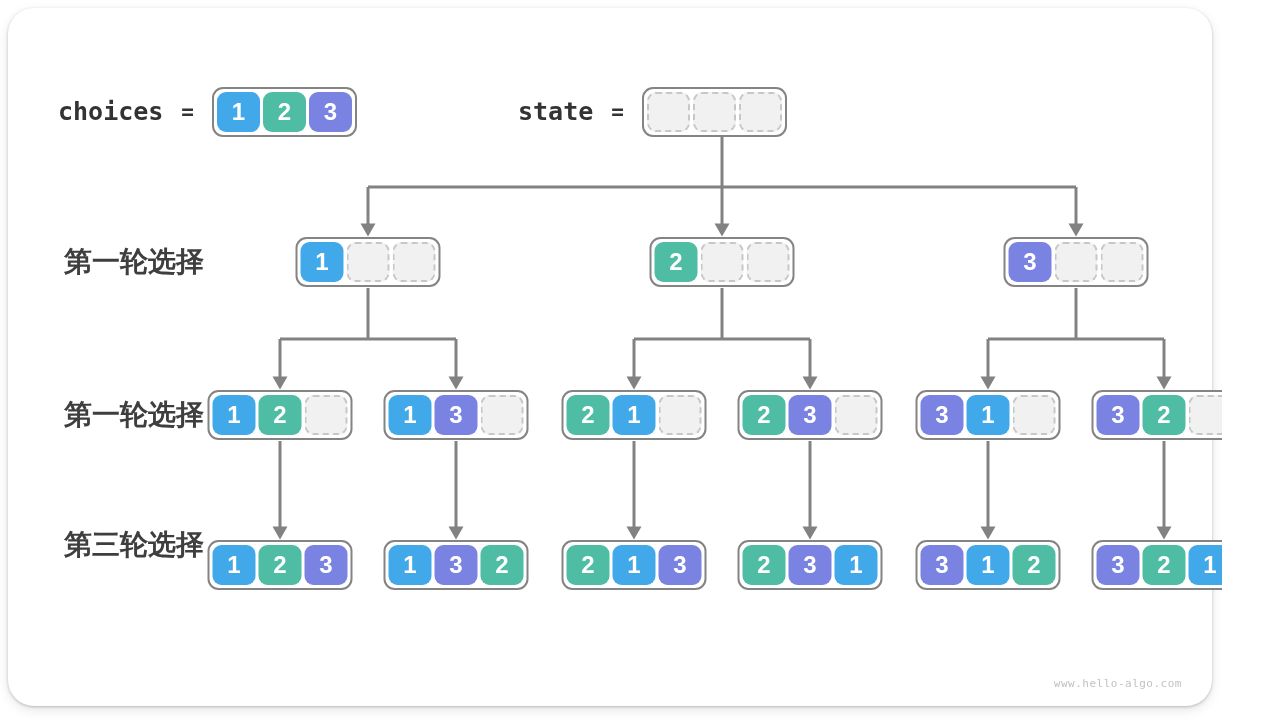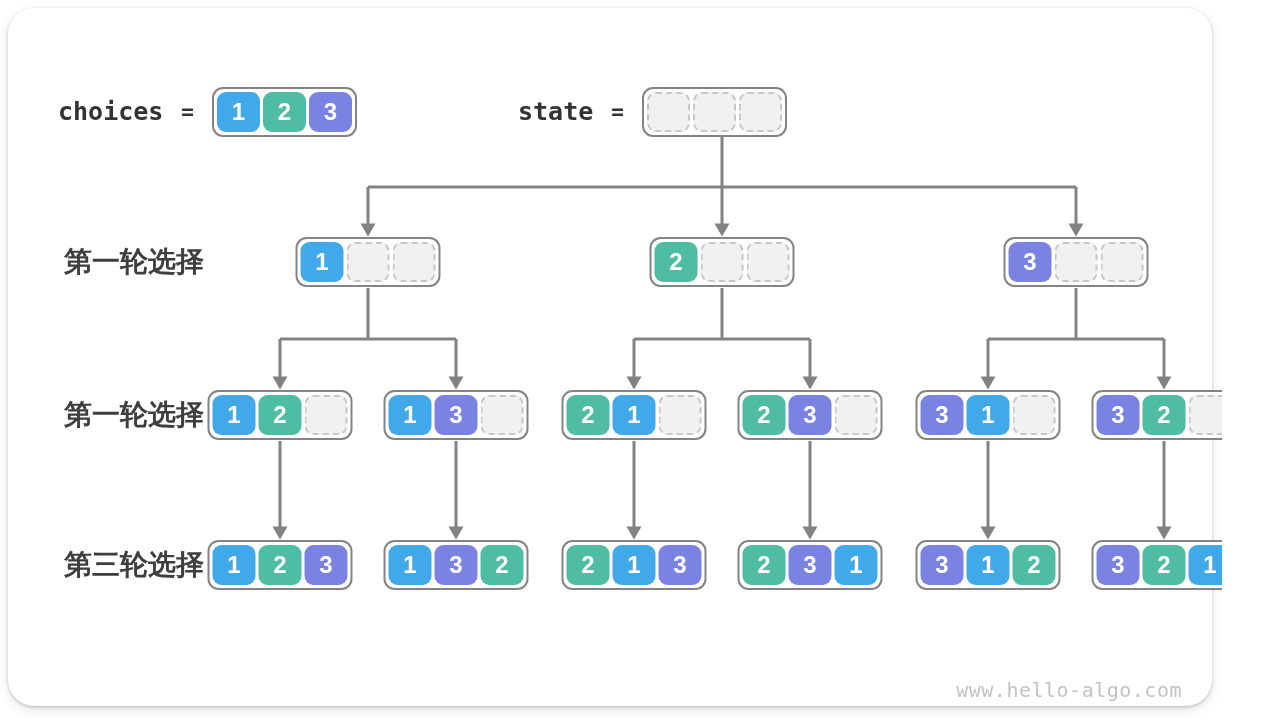--- a/index.html
+++ b/index.html
@@ -104,7 +104,7 @@
   <div id="round-labels">
       <div class="round-label" style="top: 245px;">第一轮选择</div>
       <div class="round-label" style="top: 398px;">第一轮选择</div>
-      <div class="round-label" style="top: 548px;">第三轮选择</div>
+      <div class="round-label" style="top: 528px;">第三轮选择</div>
     </div>
   <div id="nodes">
       <div class="array-box tree-node" style="left: 368px; top: 237px;">

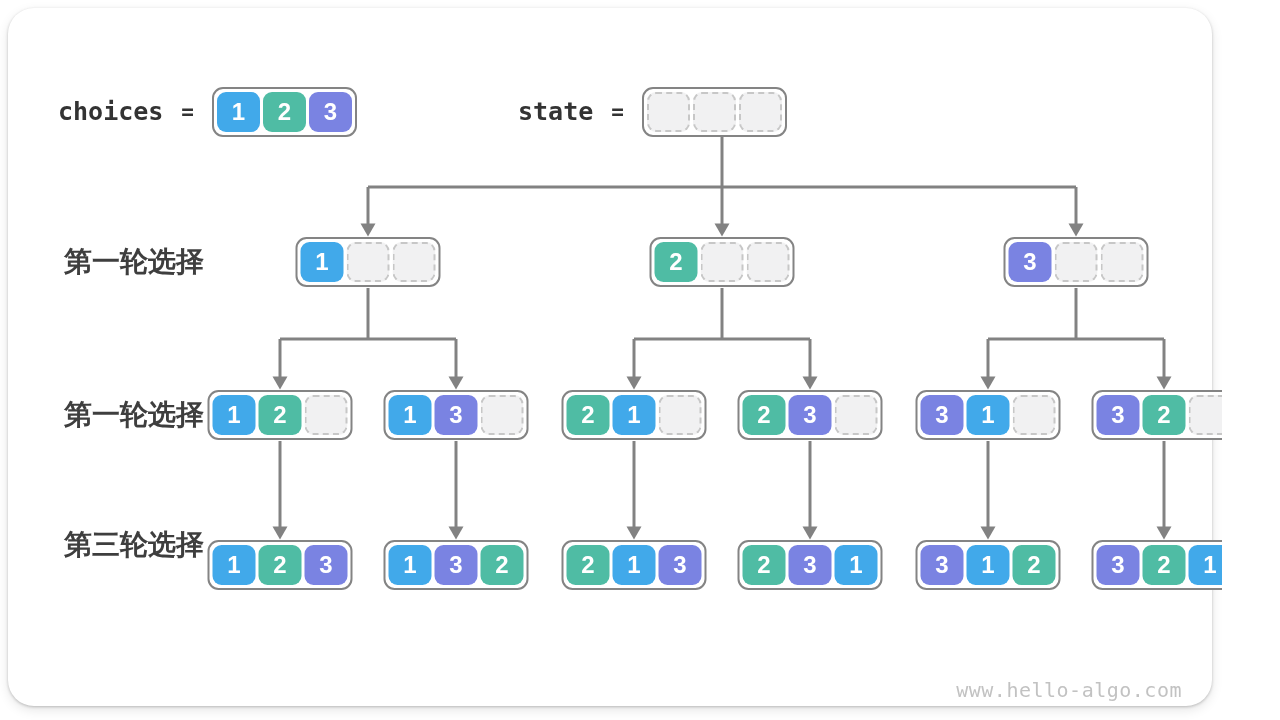--- a/index.html
+++ b/index.html
@@ -26,9 +26,9 @@
   .round-label{position:absolute;left:40px;font-size:28px;font-weight:600;
                color:var(--label-text);line-height:34px;white-space:nowrap;margin-left:24px;}
   #arrows{position:absolute;left:0;top:0;}
-  .watermark{position:absolute;right:40px;bottom:18px;
+  .watermark{position:absolute;right:40px;bottom:30px;
              font-family:"DejaVu Sans Mono","Liberation Mono",monospace;
-             font-size:20px;color:var(--watermark-text);letter-spacing:.5px;}
+             font-size:11px;color:var(--watermark-text);letter-spacing:.5px;}
 </style>
 </head>
 <body>

